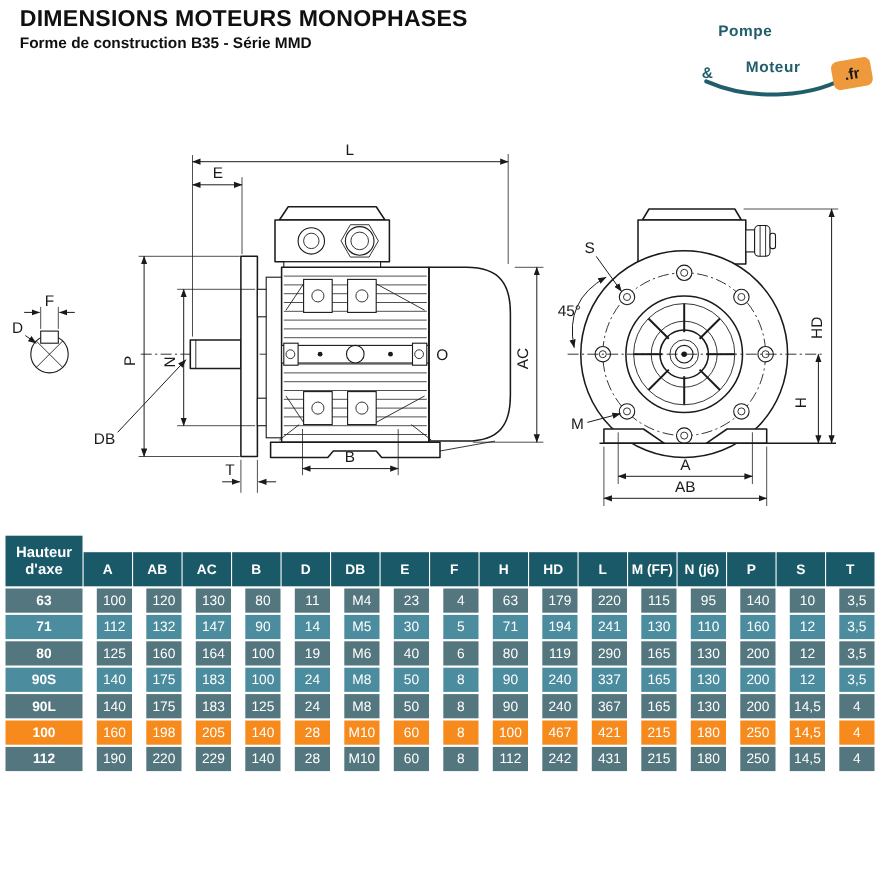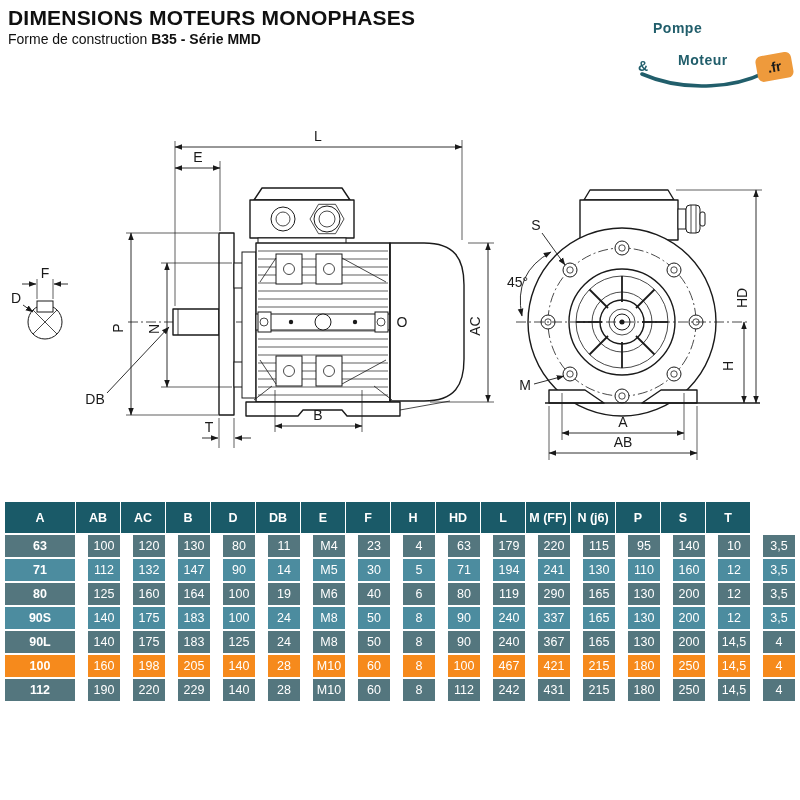--- a/index.html
+++ b/index.html
@@ -8,7 +8,7 @@
     --header-bg:#1A5A68; --row-dark:#54767E; --row-light:#4C8C9F; --hl:#F68A1C; --cell-text:#ffffff;
     --logo-teal:#215E6B; --logo-orange:#EE9A3C;
   }
-  .page-header{position:absolute;left:8px;top:6px;}
+  .page-header{position:absolute;left:18px;top:6px;}
   .page-title{font-size:21px;font-weight:800;color:#101010;letter-spacing:.2px;line-height:1.15;}
   .page-subtitle{font-size:14px;color:#101010;margin-top:1px;}
   .page-subtitle .pre{font-weight:400;}

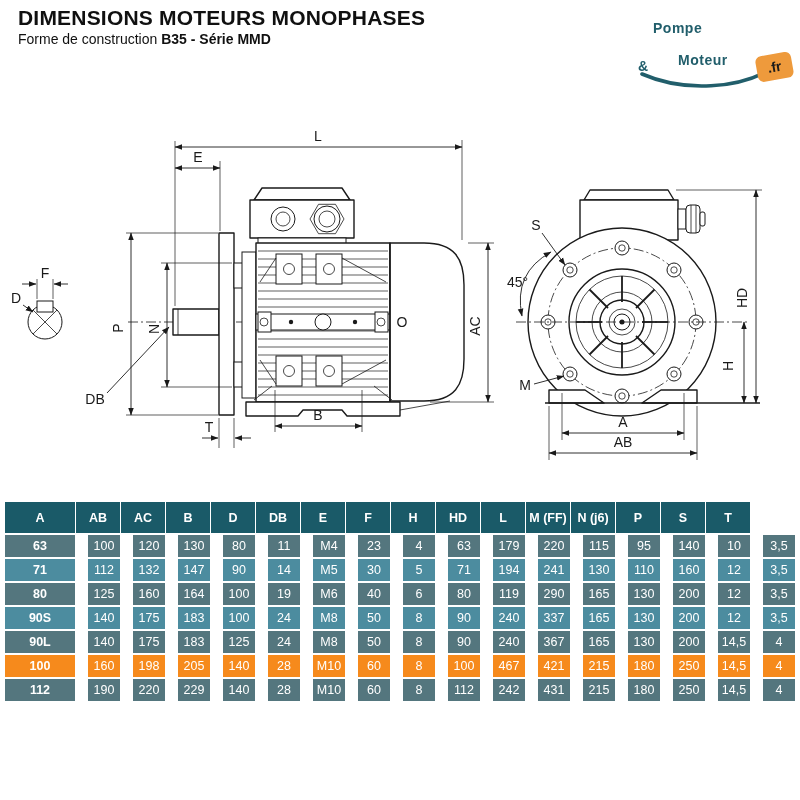--- a/index.html
+++ b/index.html
@@ -11,7 +11,7 @@
   .page-header{position:absolute;left:18px;top:6px;}
   .page-title{font-size:21px;font-weight:800;color:#101010;letter-spacing:.2px;line-height:1.15;}
   .page-subtitle{font-size:14px;color:#101010;margin-top:1px;}
-  .page-subtitle .pre{font-weight:400;}
+  .page-subtitle .pre{font-weight:700;}
   .page-subtitle .b{font-weight:700;}
   .logo{position:absolute;left:628px;top:4px;width:168px;height:86px;}
   .drawing{position:absolute;left:0;top:108px;width:800px;height:372px;}

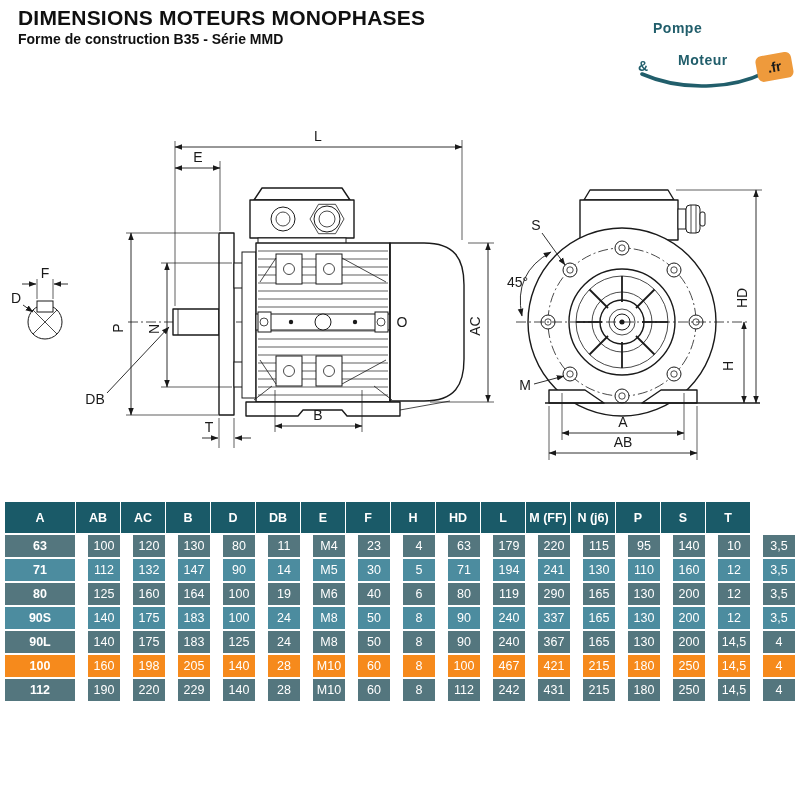--- a/index.html
+++ b/index.html
@@ -275,6 +275,10 @@
 
 <div class="dim-table">
   <div class="thead">
+    <div class="th axis">
+      <span>Hauteur</span>
+      <span>d'axe</span>
+    </div>
   <div class="th">A</div>
       <div class="th">AB</div>
       <div class="th">AC</div>

